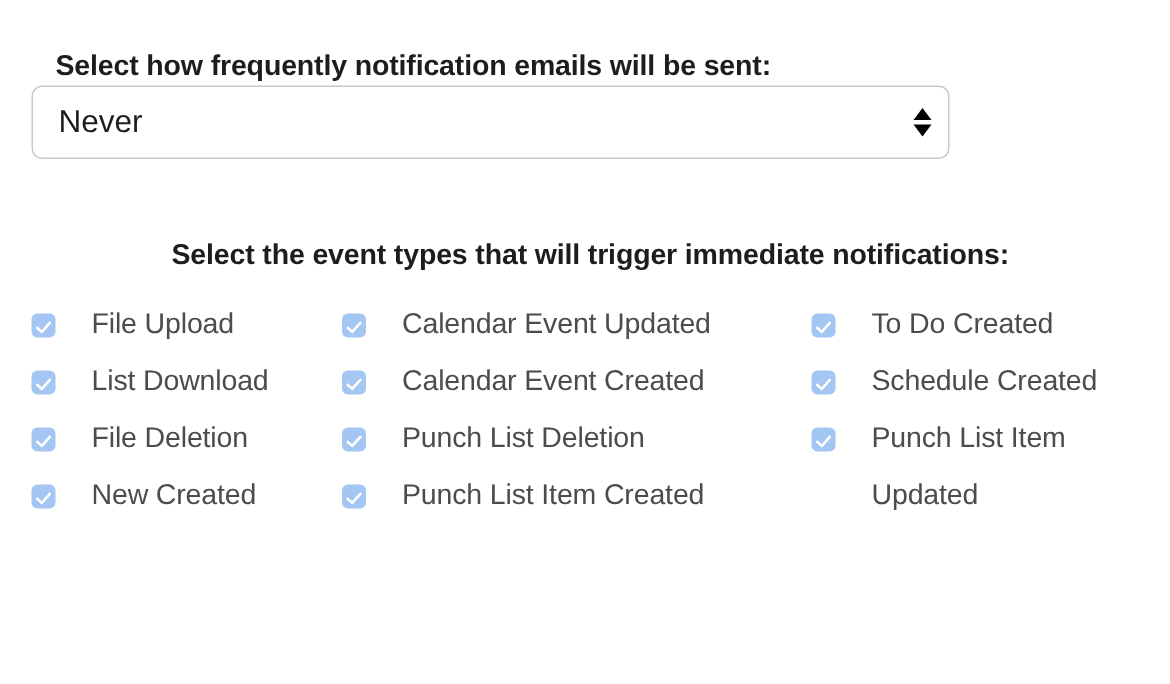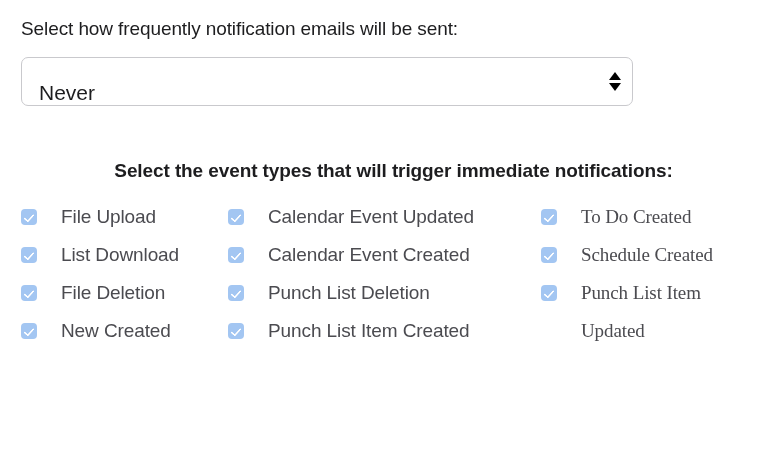--- a/index.html
+++ b/index.html
@@ -32,11 +32,11 @@
   }
   .section-heading {
     font-size: 19px;
-    font-weight: normal;
+    font-weight: bold;
     color: #1d1d1f;
     letter-spacing: -0.1px;
     line-height: 22px;
-    margin: 0;
+    margin: 16px;
     white-space: nowrap;
   }
 

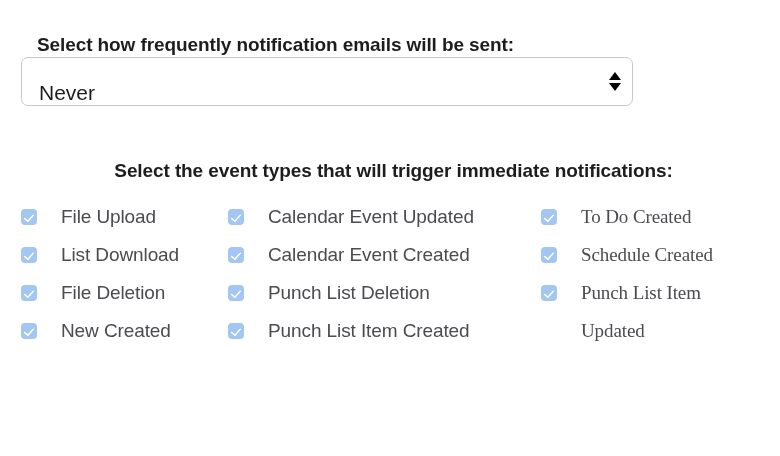--- a/index.html
+++ b/index.html
@@ -51,7 +51,7 @@
     border-radius: 7px;
     background: #ffffff;
     display: flex;
-    align-items: flex-end;
+    align-items: center;
   }
   .select-value {
     font-size: 21px;

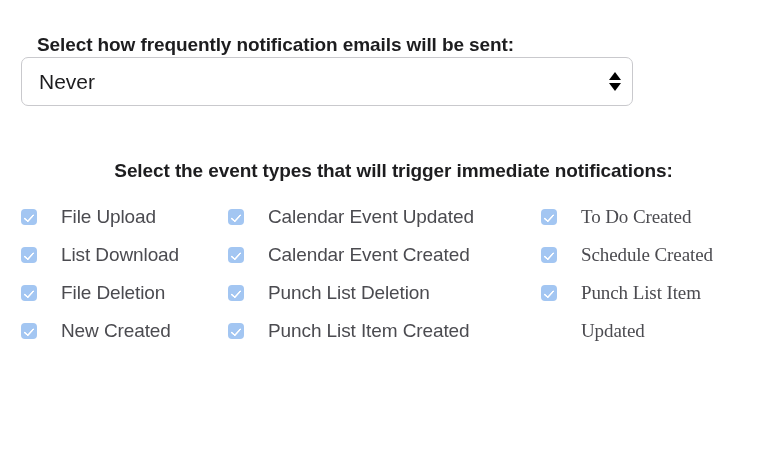--- a/index.html
+++ b/index.html
@@ -154,7 +154,7 @@
   }
   .col-1 .check-label { max-width: 160px; }
   .col-2 .check-label { max-width: 270px; }
-  .col-3 .check-label { max-width: 180px; font-family: Liberation Serif, serif; }
+  .col-3 .check-label { max-width: 180px; }
 </style>
 </head>
 <body>

